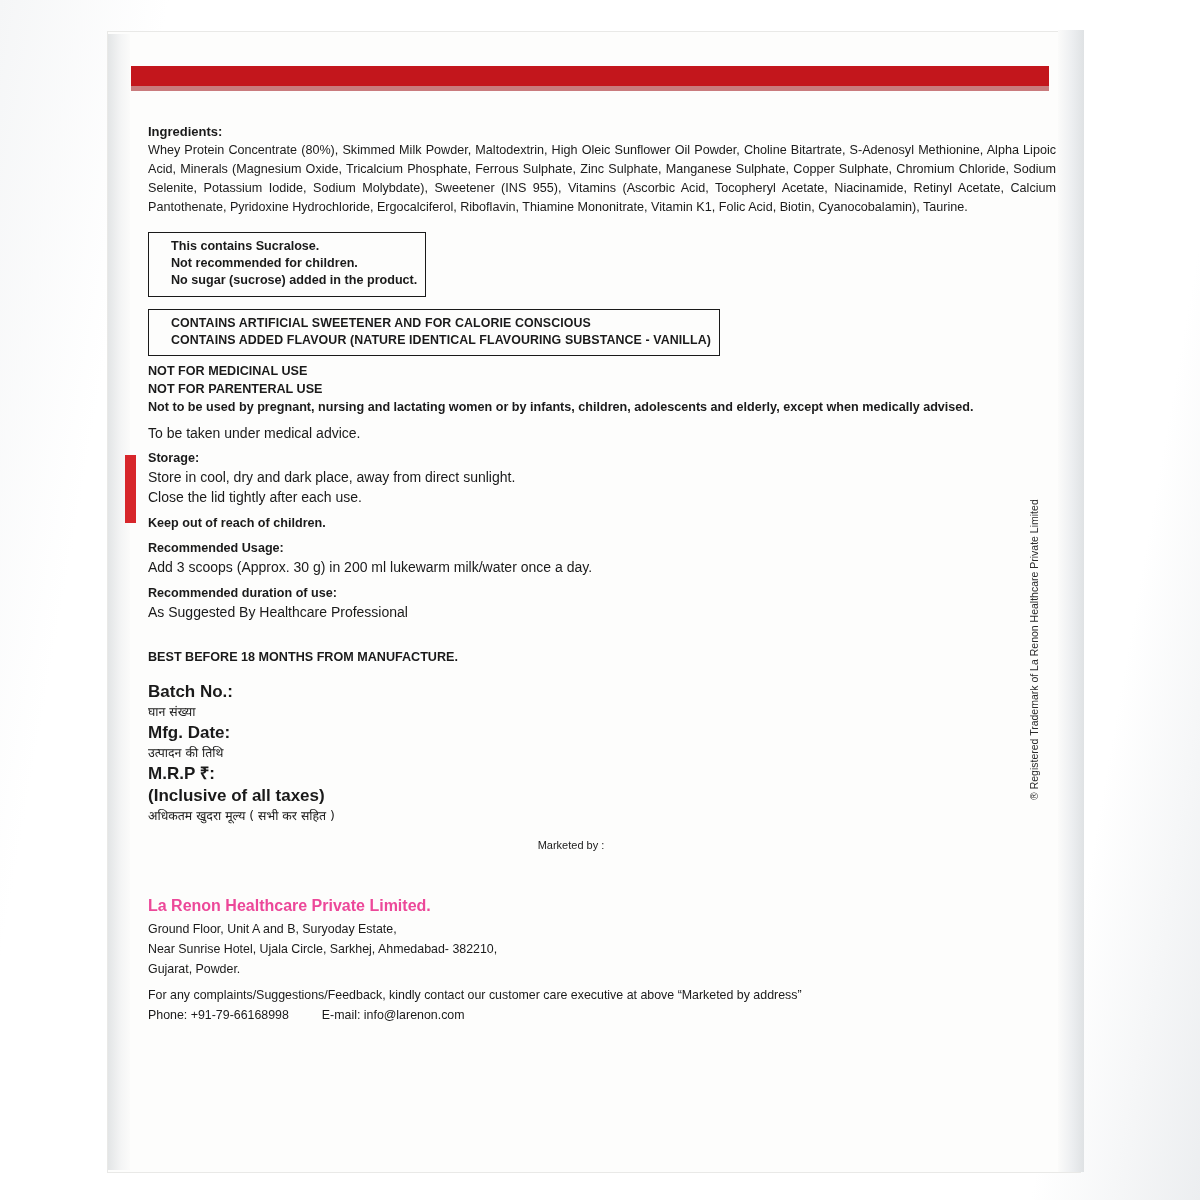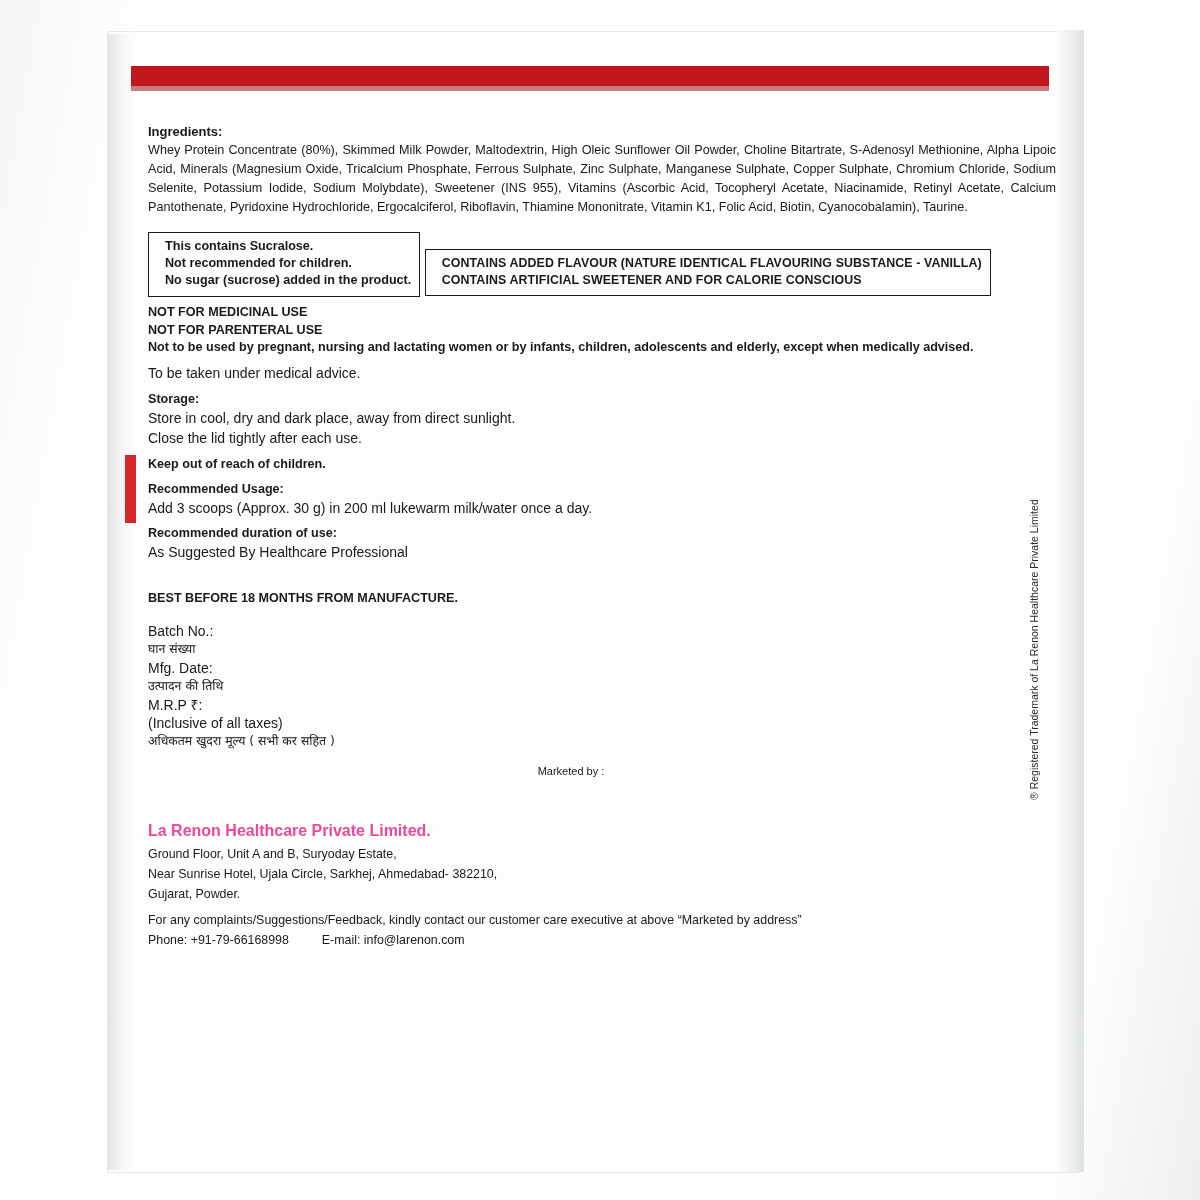--- a/index.html
+++ b/index.html
@@ -97,7 +97,7 @@
   }
   .boxed {
     border: 1.3px solid #1a1a1a;
-    padding: 5px 8px 6px 16px;
+    padding: 5px 8px 6px 22px;
     display: inline-block;
   }
   .box1 { margin-top: 14px; }

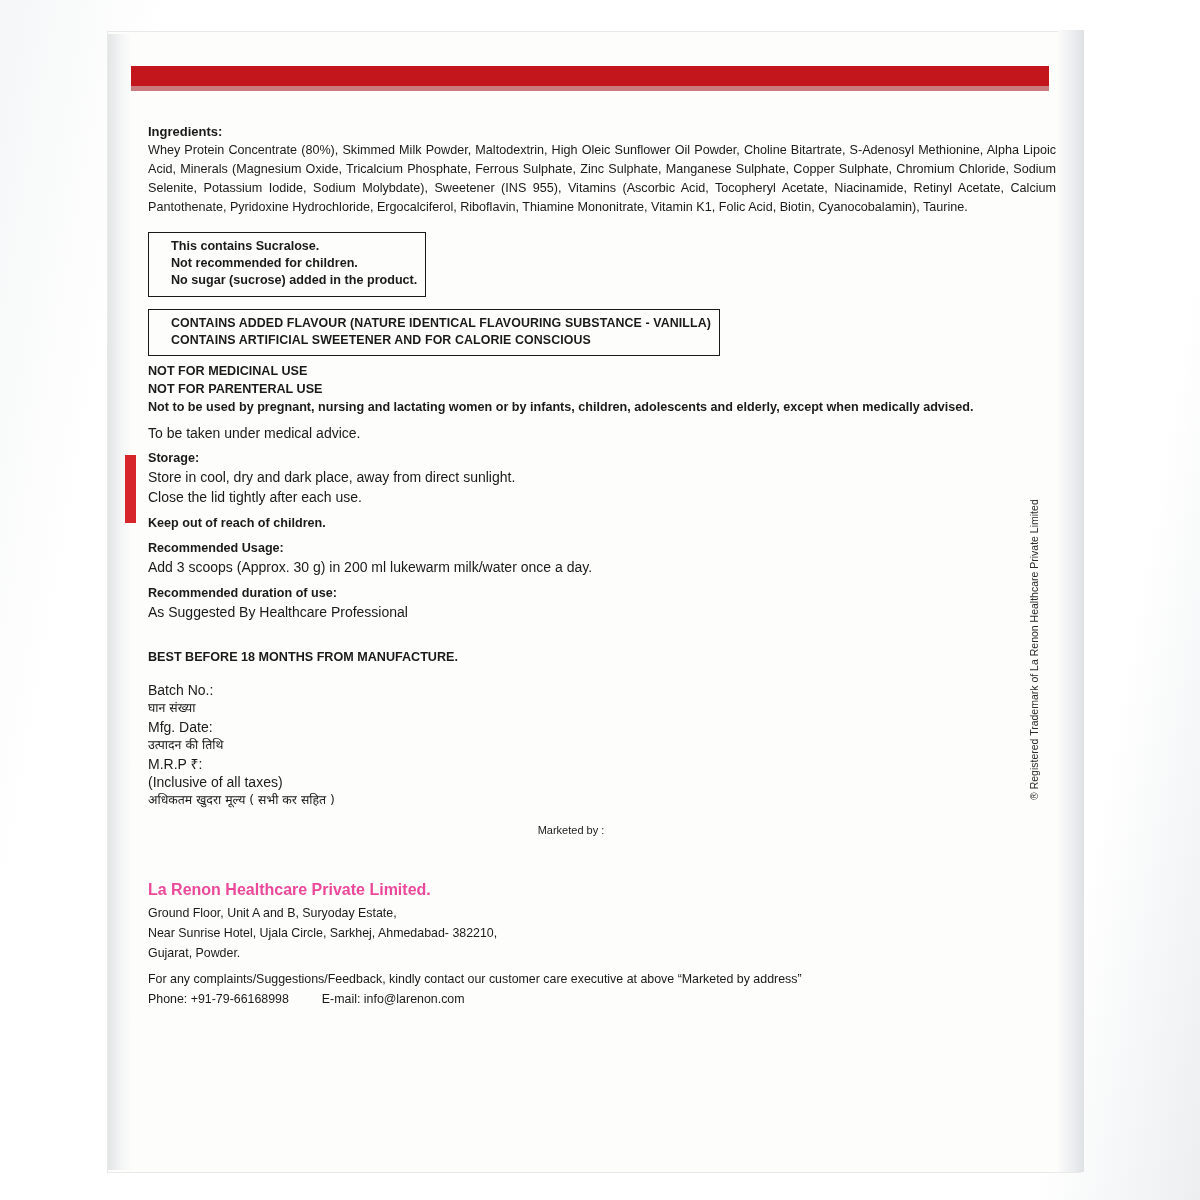--- a/index.html
+++ b/index.html
@@ -155,8 +155,8 @@
     </div>
 
     <div class="boxed box2">
+      <div>CONTAINS ARTIFICIAL SWEETENER AND FOR CALORIE CONSCIOUS</div>
       <div>CONTAINS ADDED FLAVOUR (NATURE IDENTICAL  FLAVOURING SUBSTANCE - VANILLA)</div>
-      <div>CONTAINS ARTIFICIAL SWEETENER AND FOR CALORIE CONSCIOUS</div>
     </div>
 
     <div class="gap-s"></div>

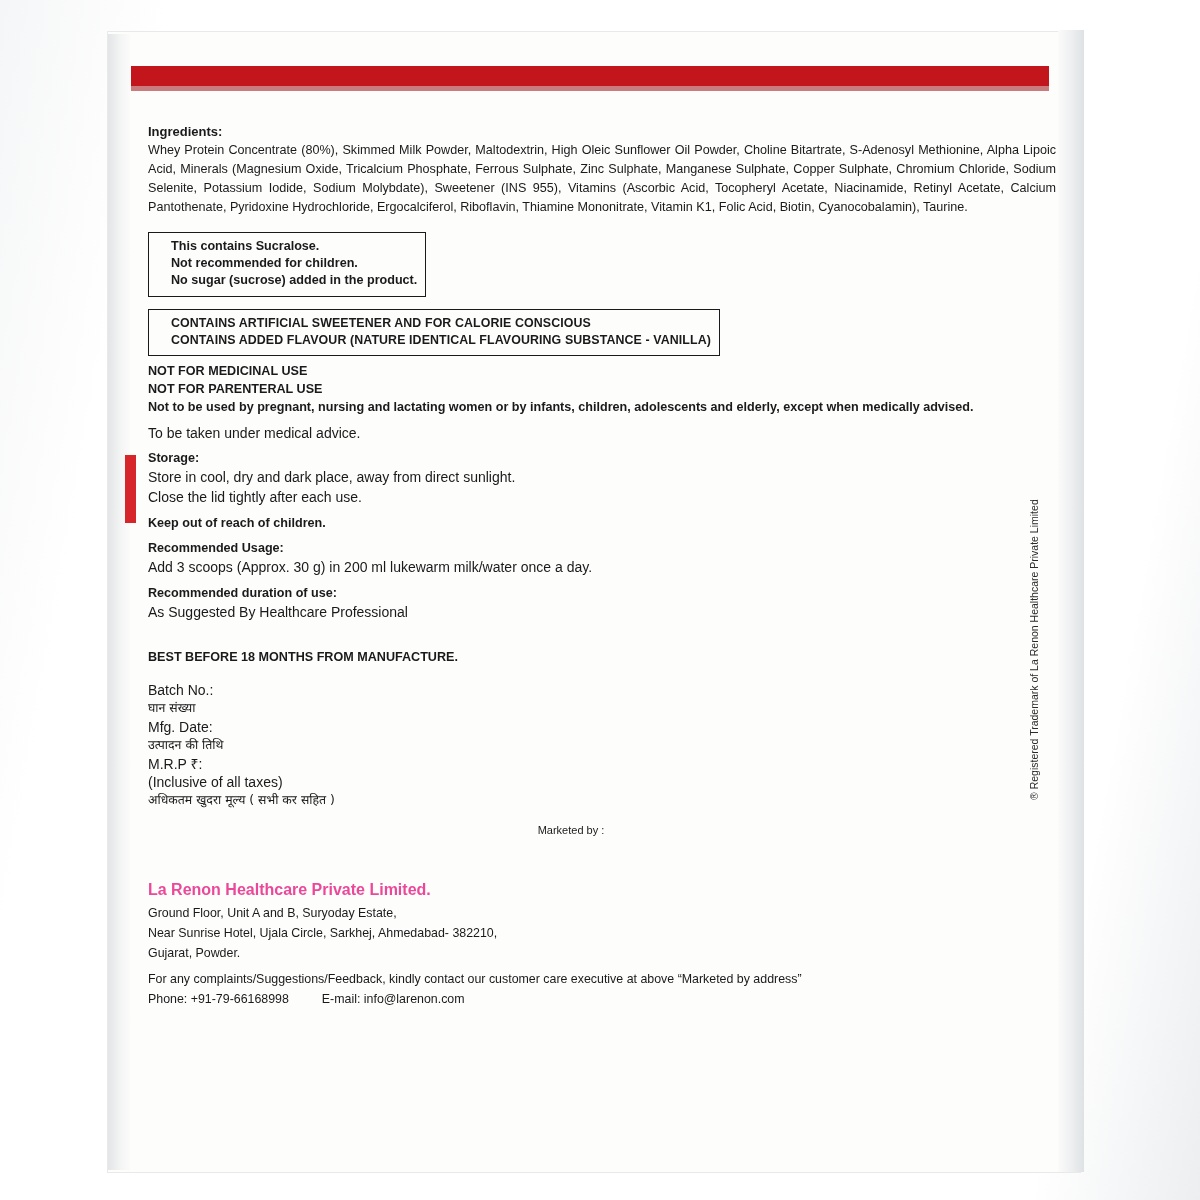--- a/index.html
+++ b/index.html
@@ -111,7 +111,7 @@
   .gap-l { height: 20px; }
   .hindi { font-family: "DejaVu Sans", sans-serif; font-size: 12.4px; line-height: 1.5; }
   .batch-block { margin-top: 14px; }
-  .batch-label { font-size: 14px; font-weight: normal; line-height: 1.3; }
+  .batch-label { font-size: 17px; font-weight: bold; line-height: 1.3; }
   .mfg-block { font-size: 12.2px; line-height: 1.55; }
   .red-text { color: #ec4899; font-weight: bold; font-size: 16px; margin-top: 40px; }
   .small-note { font-size: 11px; line-height: 1.5; text-align: center; }

